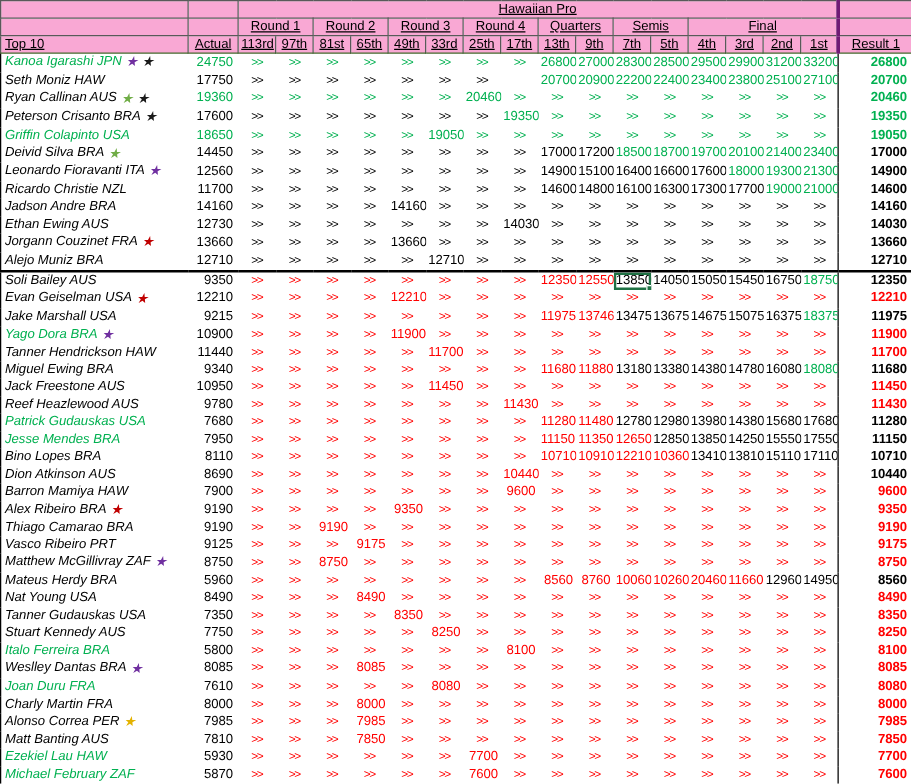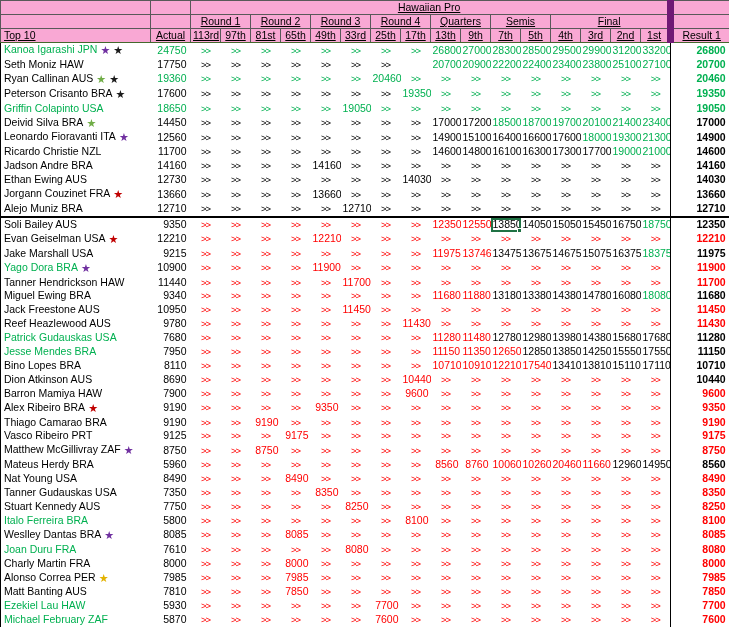--- a/index.html
+++ b/index.html
@@ -18,7 +18,7 @@
   tbody td.val{text-align:right;padding-right:2px;}
   tbody td.chev{text-align:center;font-size:9.5px;letter-spacing:-1px;}
   tbody td.res-col{text-align:right;padding-right:4px;font-weight:bold;border-left:1px solid #000;}
-  thead td.res-h{border-left:7px solid #701a75;}
+  thead td.res-h{border-left:3px solid #701a75;}
   tbody tr.cut td{border-bottom:2px solid #000;margin-top:24px;}
   .g{color:#00B050;} .r{color:#FF0000;} .k{color:#000;}
   .star{font-size:11px;margin-left:3px;vertical-align:-1px;}

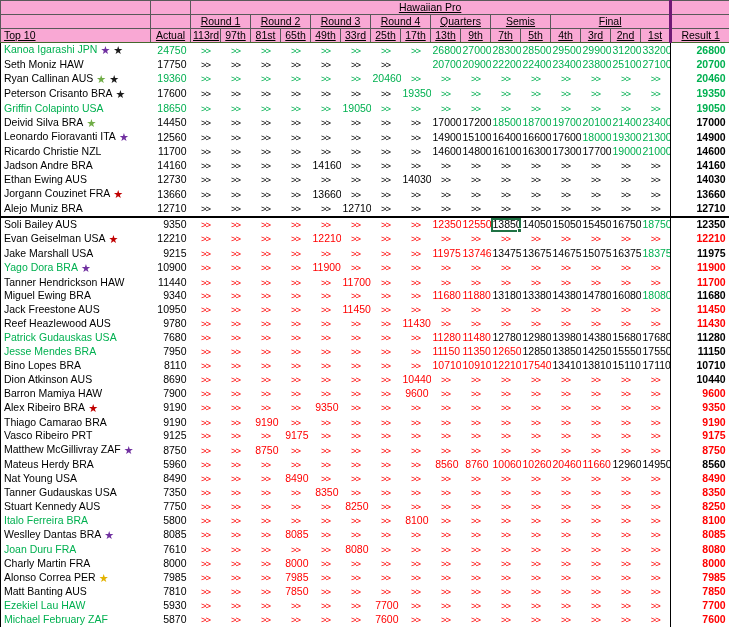--- a/index.html
+++ b/index.html
@@ -13,7 +13,7 @@
   thead tr.hdr3 td{border-top:1px solid #44682d;border-bottom:1px solid #44682d;}
   thead td.name-h{text-align:left;padding-left:3px;margin-top:11px;}
   tbody td{height:13.92px;line-height:13.9px;text-align:center;}
-  tbody td.name-col{text-align:left;padding-left:3px;}
+  tbody td.name-col{text-align:left;padding-left:3px;font-style:italic;}
   tbody td.actual-col{text-align:right;padding-right:4px;}
   tbody td.val{text-align:right;padding-right:2px;}
   tbody td.chev{text-align:center;font-size:9.5px;letter-spacing:-1px;}

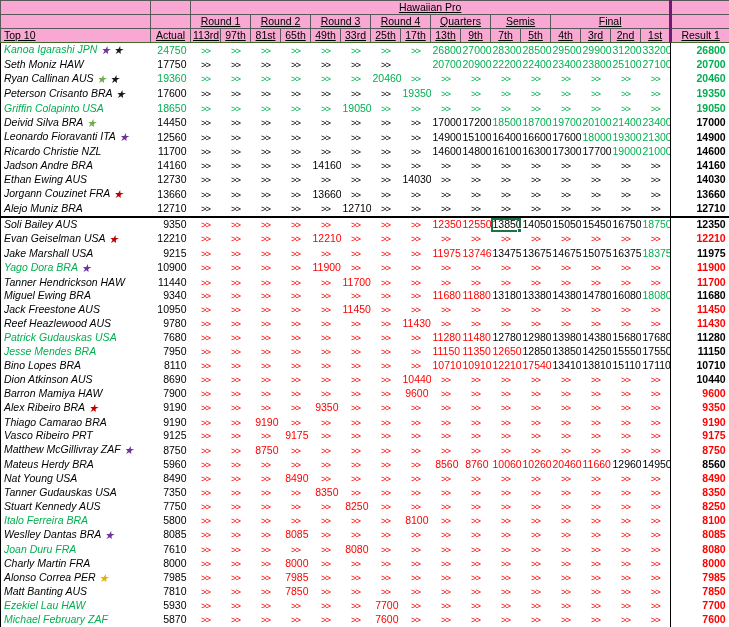--- a/index.html
+++ b/index.html
@@ -573,7 +573,7 @@
         <td class="val r">10710</td>
         <td class="val r">10910</td>
         <td class="val r">12210</td>
-        <td class="val r">17540</td>
+        <td class="val r">10360</td>
         <td class="val k">13410</td>
         <td class="val k">13810</td>
         <td class="val k">15110</td>

